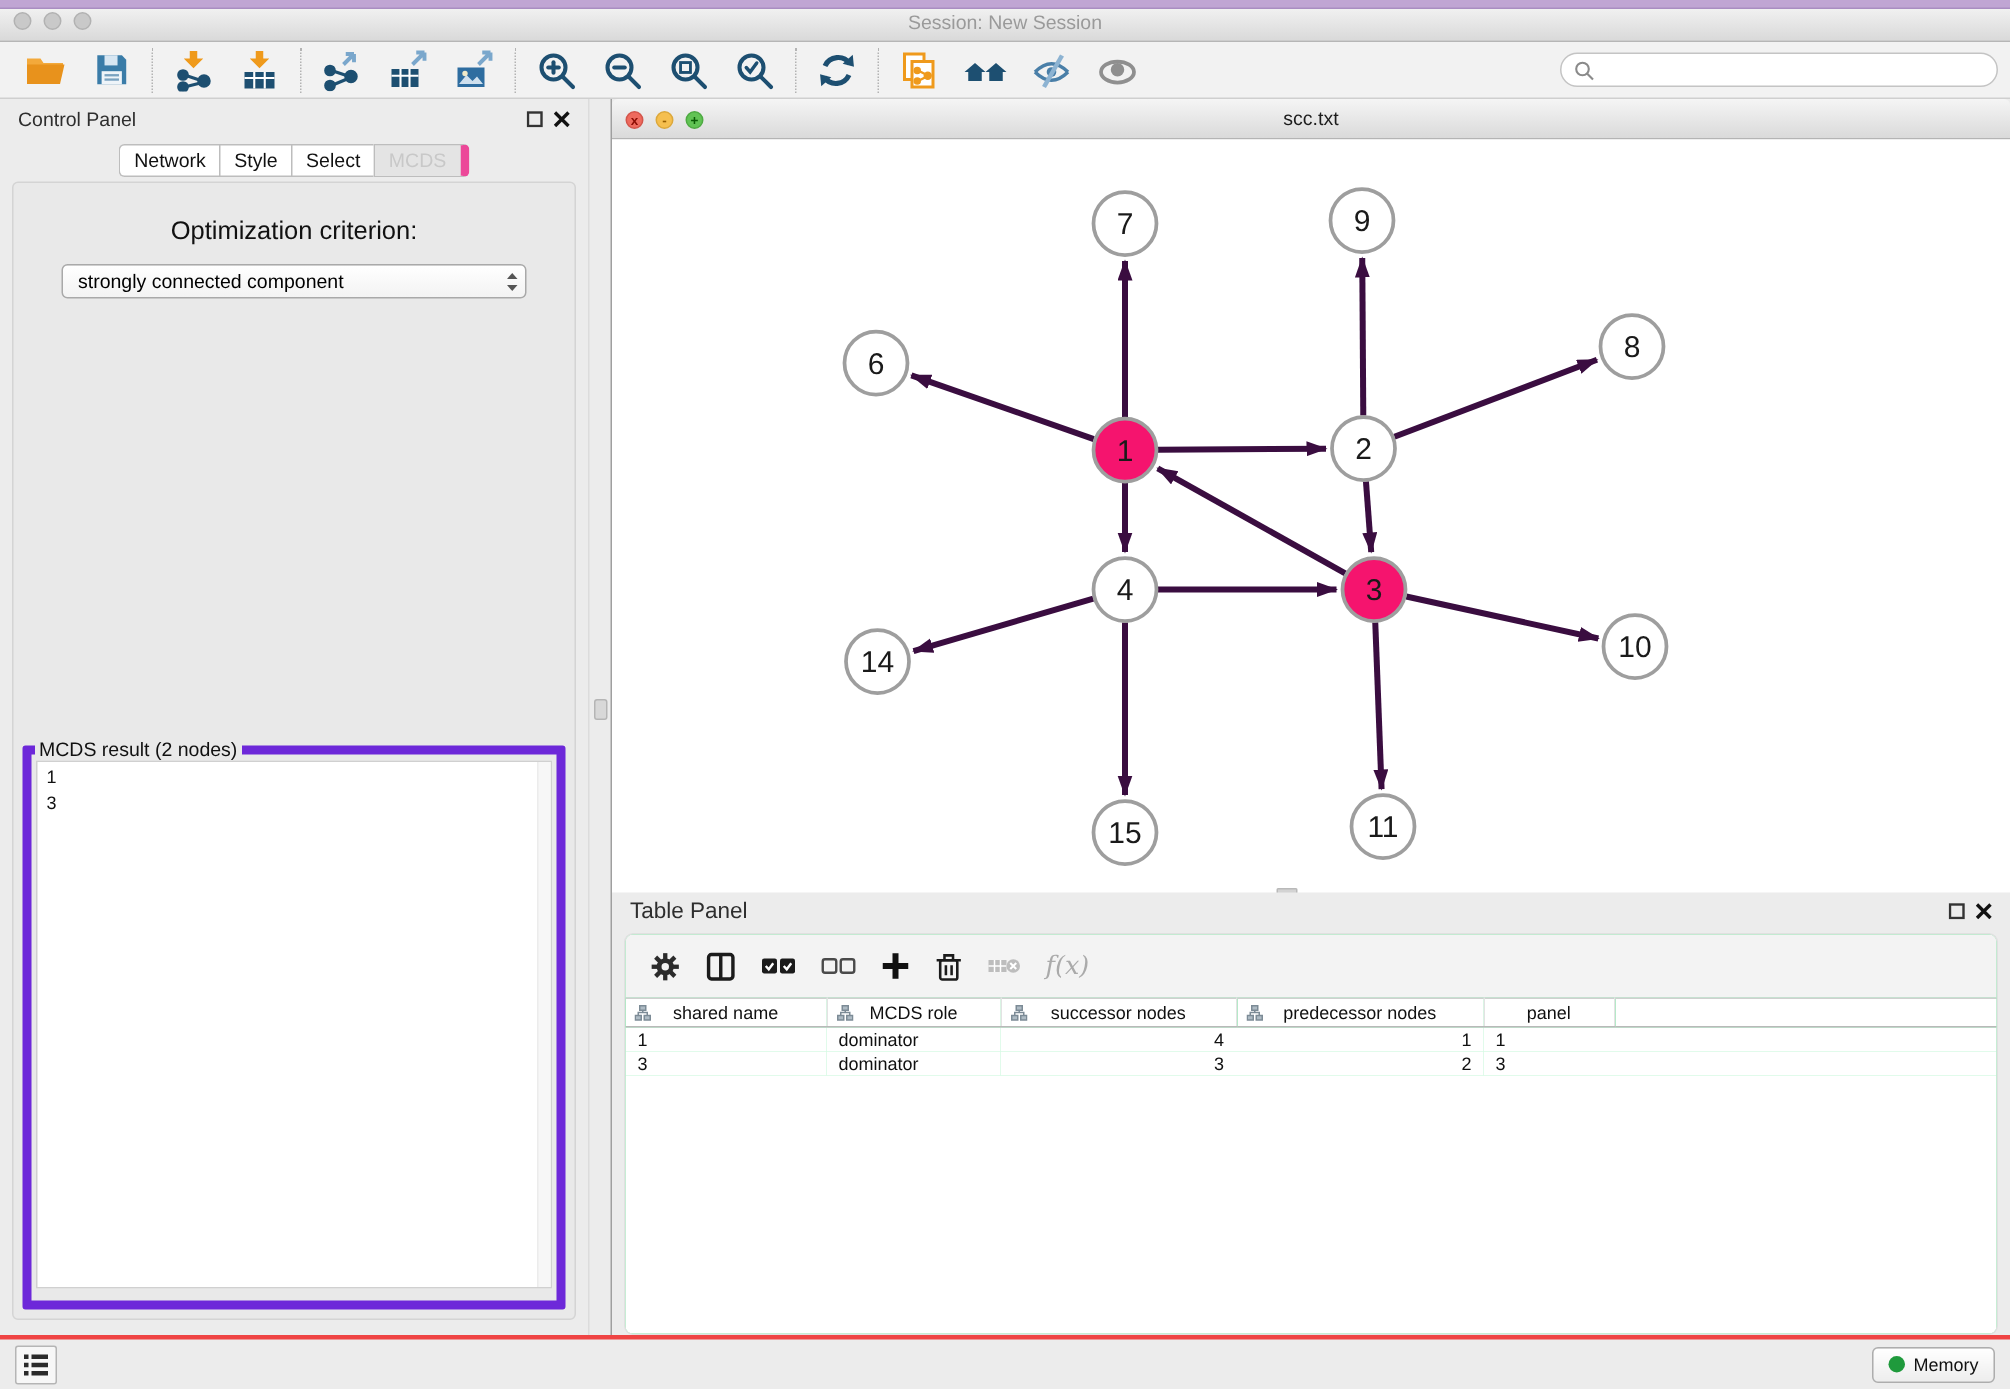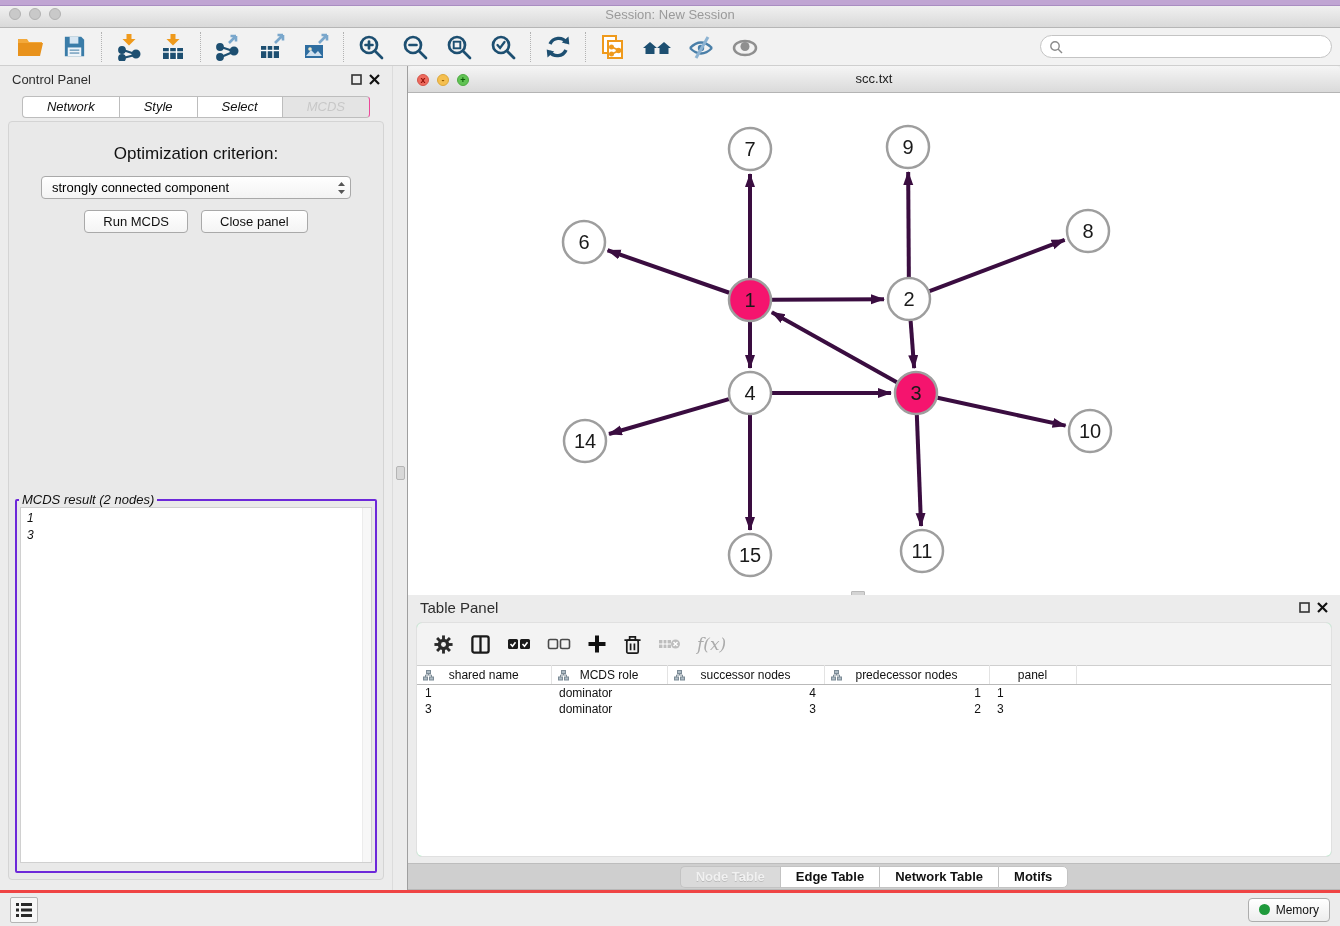--- a/index.html
+++ b/index.html
@@ -30,7 +30,7 @@
   .cp-title { font-size:13px; color:#2e2e2e; }
   .hdr-btns { margin-left:auto; display:flex; gap:7px; align-items:center; }
   .cp-tabs { display:flex; justify-content:center; margin-top:4px; }
-  .seg { height:22px; line-height:20px; padding:0 24px; font-size:13px; background:#fff; border:1px solid #bdbdbd; border-right:none; color:#111;font-style:italic; }
+  .seg { height:22px; line-height:20px; padding:0 9px; font-size:13px; background:#fff; border:1px solid #bdbdbd; border-right:none; color:#111; }
   .seg:first-child { border-radius:4px 0 0 4px; }
   .seg:last-child { border-right:1px solid #ec4899; border-radius:0 4px 4px 0; }
   .seg.selected { background:#e4e4e4; color:#c8c8c8; }

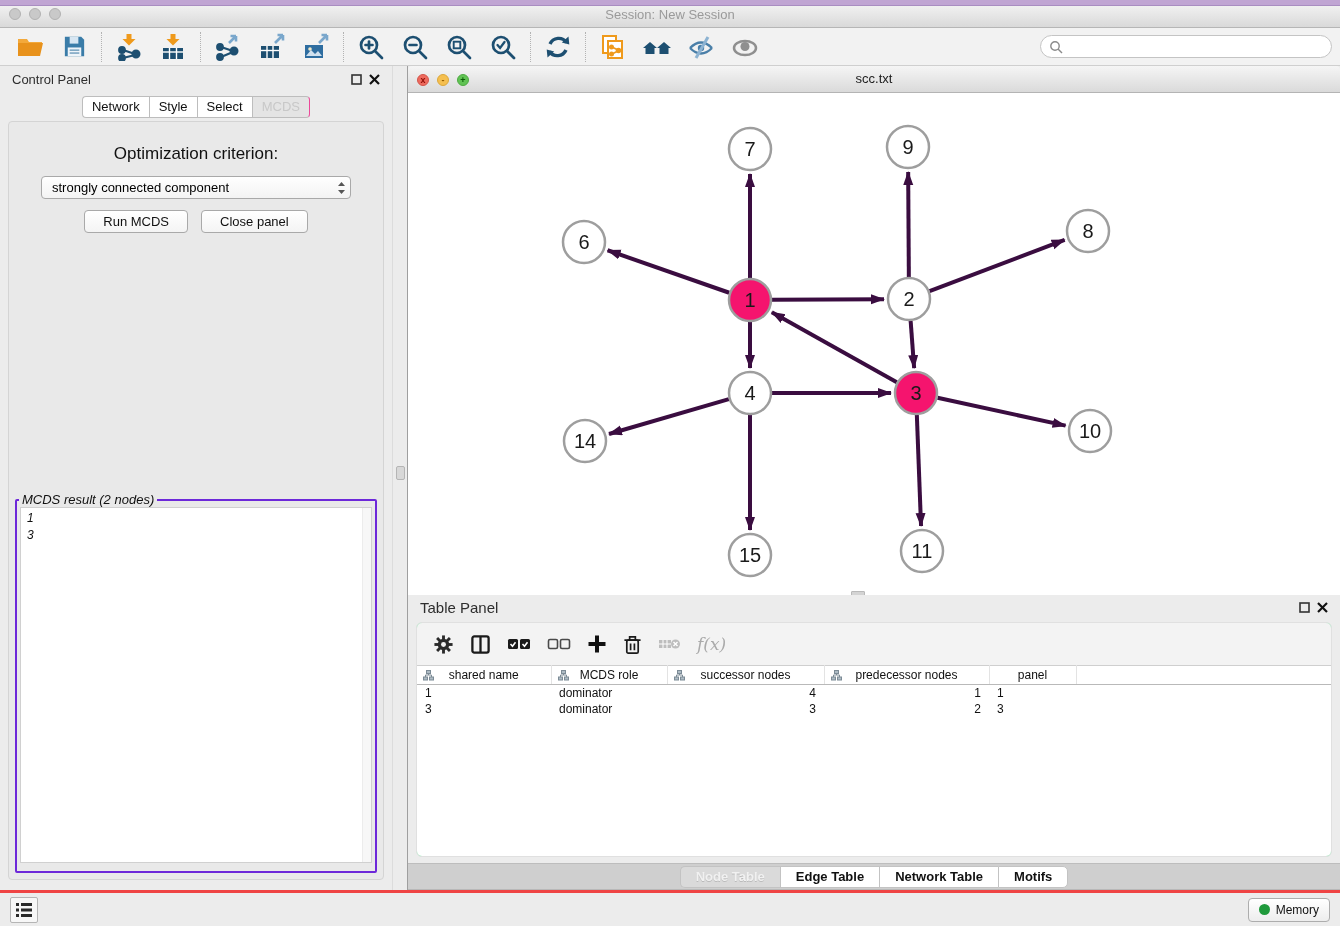--- a/index.html
+++ b/index.html
@@ -32,7 +32,7 @@
   .cp-tabs { display:flex; justify-content:center; margin-top:4px; }
   .seg { height:22px; line-height:20px; padding:0 9px; font-size:13px; background:#fff; border:1px solid #bdbdbd; border-right:none; color:#111; }
   .seg:first-child { border-radius:4px 0 0 4px; }
-  .seg:last-child { border-right:1px solid #ec4899; border-radius:0 4px 4px 0; }
+  .seg:last-child { border-right:6px solid #ec4899; border-radius:0 4px 4px 0; }
   .seg.selected { background:#e4e4e4; color:#c8c8c8; }
   .cp-body { position:absolute; left:8px; right:8px; top:55px; bottom:10px; background:#e9e9e9; border:1px solid #d4d4d4; border-radius:4px; }
   .opt-label { text-align:center; margin-top:22px; font-size:17px; color:#111; }

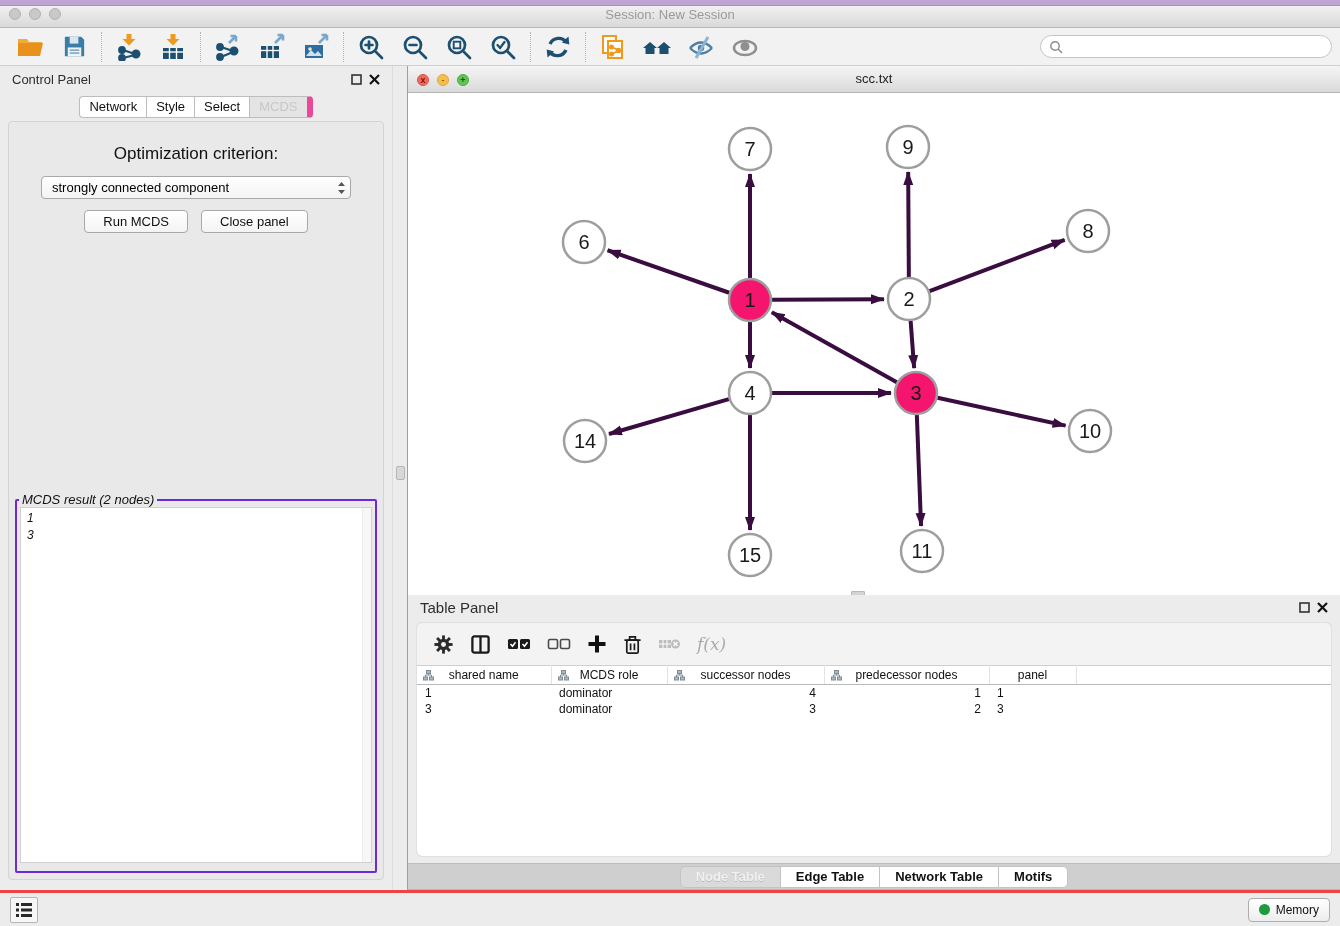--- a/index.html
+++ b/index.html
@@ -304,10 +304,6 @@
               <path d="M4.5 1L8 5H1z" fill="#555"></path>
               <path d="M4.5 13L1 9h7z" fill="#555"></path>
             </svg>
-        </div>
-        <div class="btn-row">
-          <button class="push-btn">Run MCDS</button>
-          <button class="push-btn">Close panel</button>
         </div>
         <fieldset class="result-group">
           <legend>MCDS result (2 nodes)</legend>

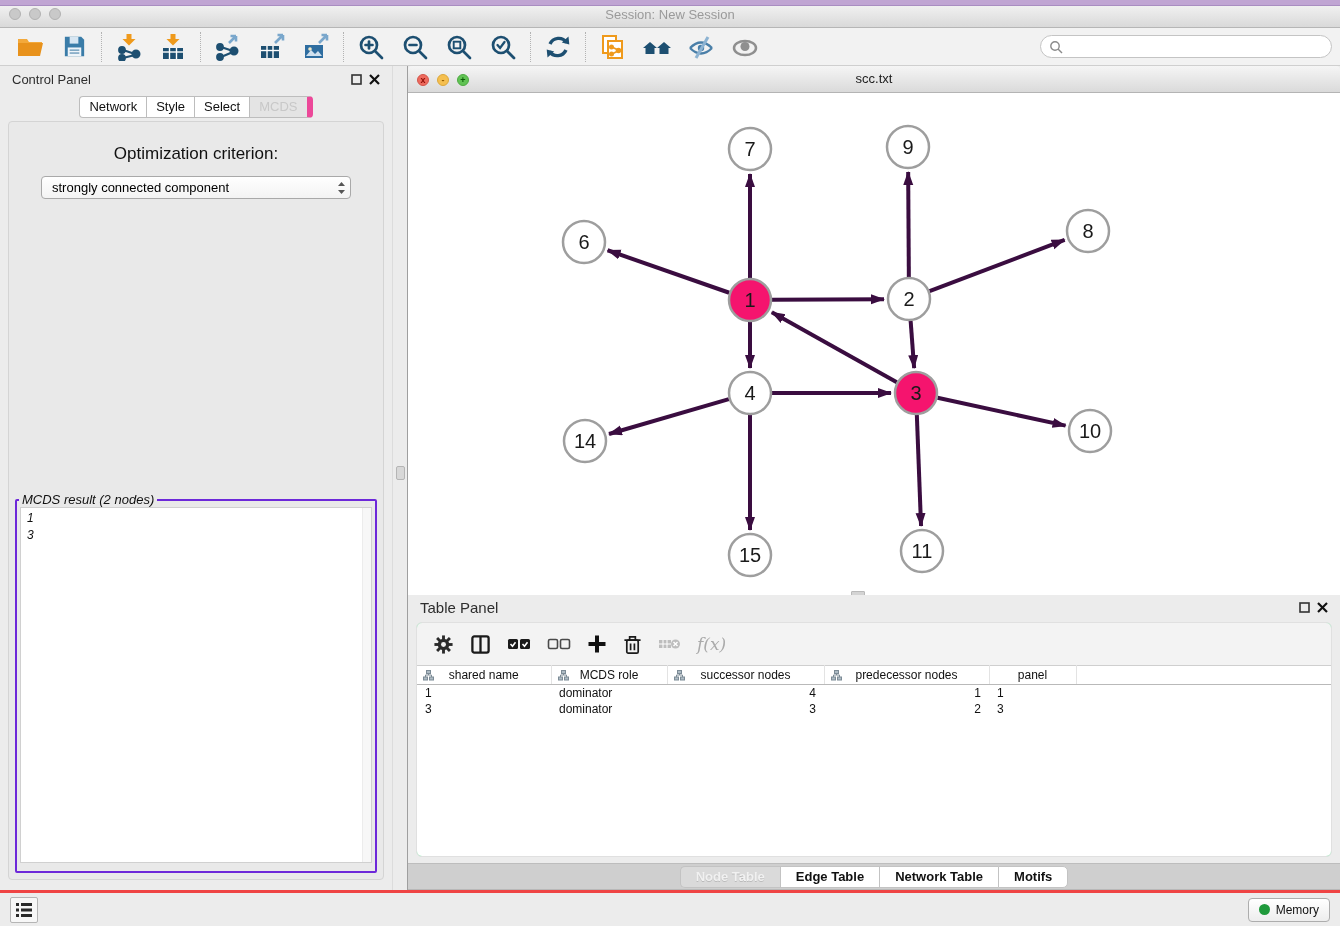--- a/index.html
+++ b/index.html
@@ -40,7 +40,7 @@
   .dropdown .dd-label { flex:1; }
   .btn-row { display:flex; justify-content:center; gap:13px; margin-top:11px; }
   .push-btn { height:23px; padding:0 18px; font-size:13px; font-family:"Liberation Sans",sans-serif; background:linear-gradient(#ffffff,#f4f4f4); border:1px solid #a9a9a9; border-radius:4px; color:#111; }
-  .result-group { position:absolute; left:6px; right:6px; top:370px; bottom:6px; border:2px solid #6d28d9; border-radius:2px;font-style:italic; }
+  .result-group { position:absolute; left:6px; right:6px; top:370px; bottom:6px; border:6px solid #6d28d9; border-radius:2px; }
   .result-group legend { font-size:13px; color:#111; padding:0 3px; margin-left:2px; }
   .result-text { position:absolute; left:3px; right:3px; top:0; bottom:4px; background:#fff; border:1px solid #d0d0d0; font-size:12px; line-height:17px; padding:2px 6px; white-space:pre; color:#111; }
   .result-scroll { position:absolute; right:4px; top:1px; bottom:5px; width:9px; background:#f7f7f7; border-left:1px solid #ececec; }

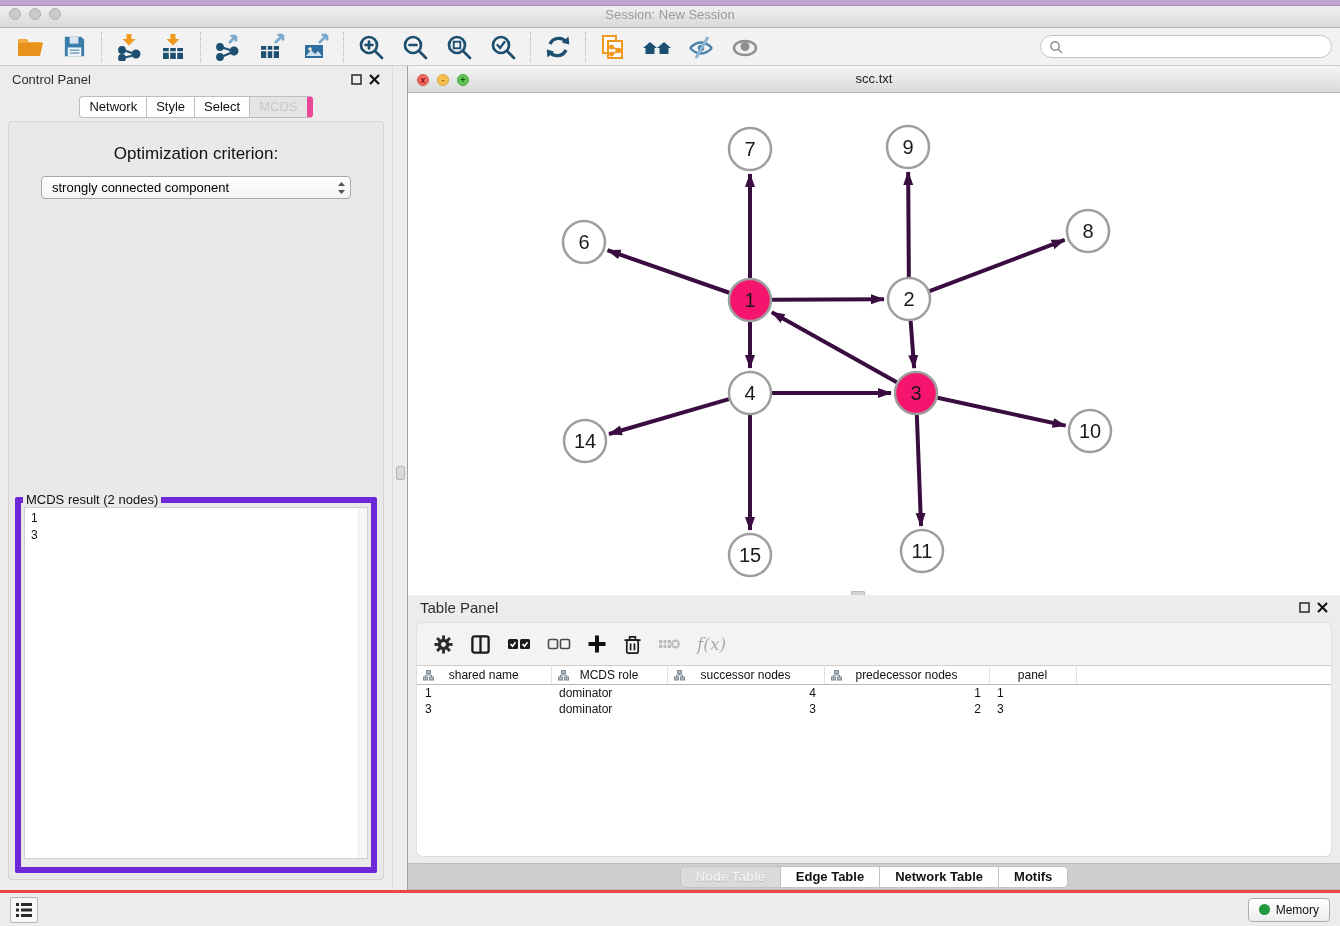--- a/index.html
+++ b/index.html
@@ -517,12 +517,6 @@
             </table>
           <div class="table-fill"></div>
         </div>
-        <div class="tp-tabs-strip">
-          <span class="tseg selected">Node Table</span>
-          <span class="tseg">Edge Table</span>
-          <span class="tseg">Network Table</span>
-          <span class="tseg">Motifs</span>
-        </div>
       </div>
 
     </div>

